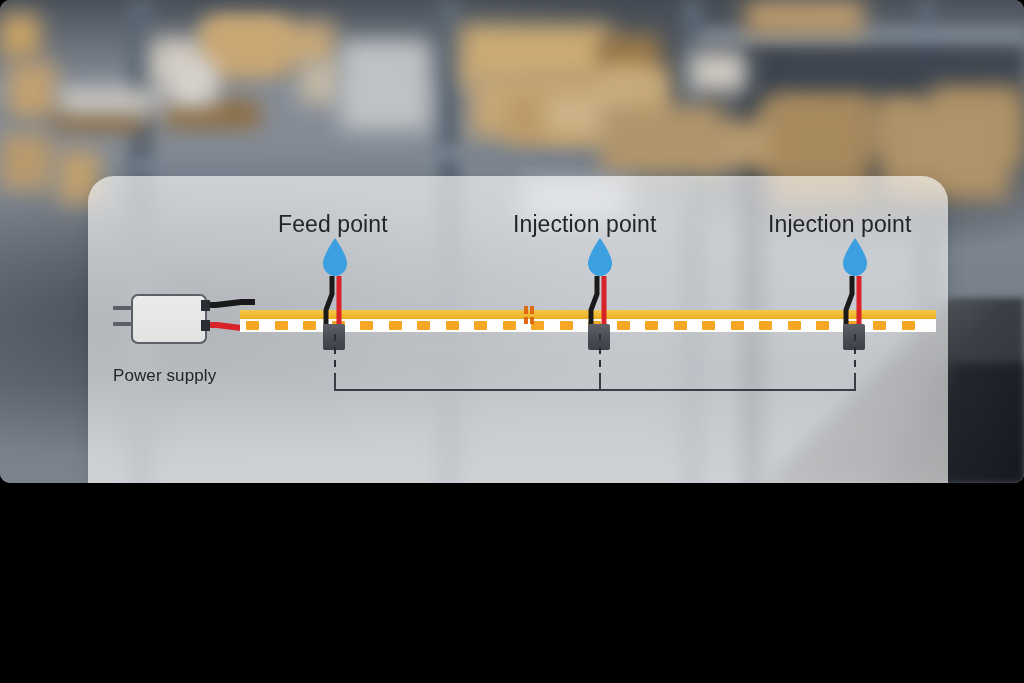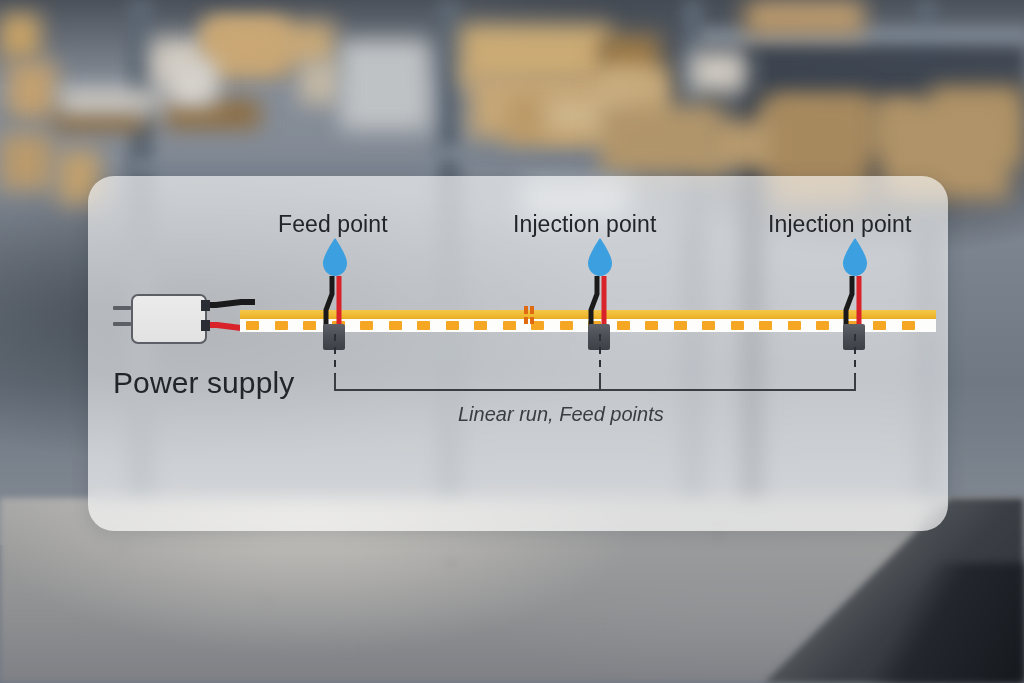--- a/index.html
+++ b/index.html
@@ -4,9 +4,10 @@
 <style>
   html,body{margin:0;padding:0;background:#000;}
   #stage{
-    position:relative;width:1024px;height:683px;overflow:hidden;
+    position:relative;width:1024px;height:483px;overflow:hidden;
     font-family:"Liberation Sans",sans-serif;
     background:#6d7684;
+    border-radius:10px;
   }
 
   

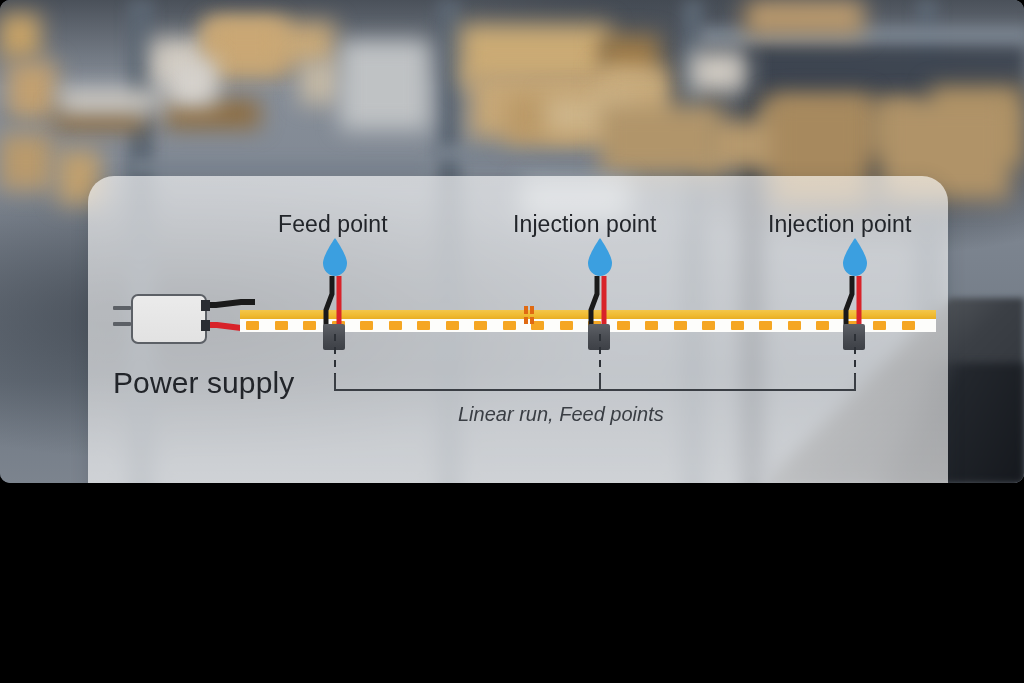--- a/index.html
+++ b/index.html
@@ -83,7 +83,7 @@
   .lbl-feed{left:190px;top:35px;}
   .lbl-inj1{left:425px;top:35px;}
   .lbl-inj2{left:680px;top:35px;}
-  .lbl-psu{left:25px;top:190px;font-size:30px;}
+  .lbl-psu{left:25px;top:190px;font-size:17px;}
   .lbl-run{
     position:absolute;left:370px;top:227px;white-space:nowrap;
     font-style:italic;font-size:20px;color:#3a3e44;

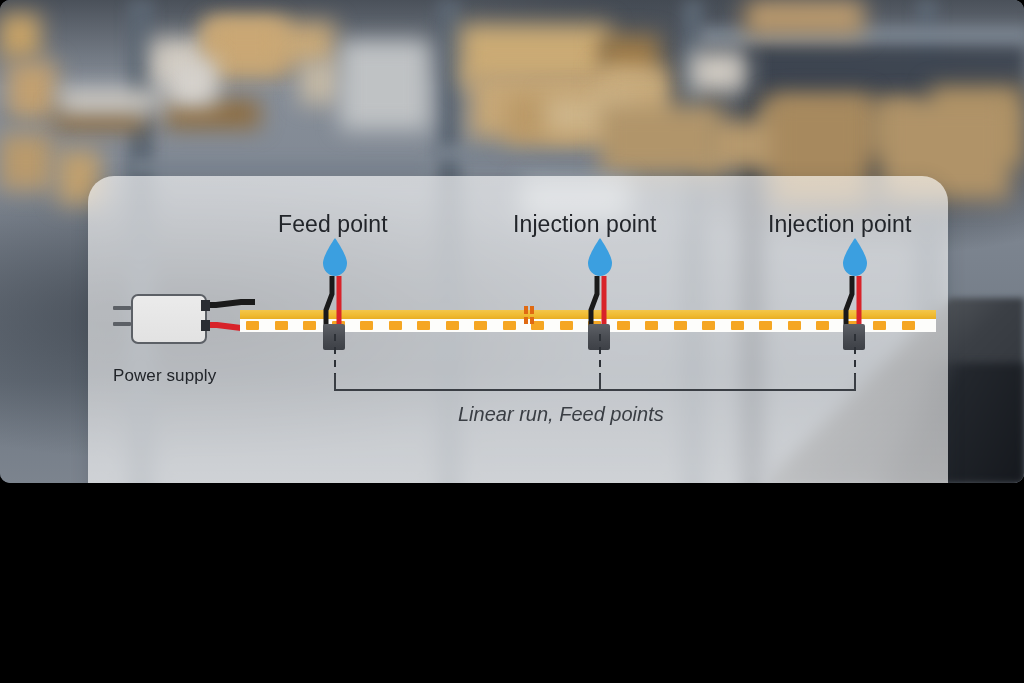--- a/index.html
+++ b/index.html
@@ -194,7 +194,6 @@
     <div class="lbl lbl-inj1">Injection point</div>
     <div class="lbl lbl-inj2">Injection point</div>
     <div class="lbl lbl-psu">Power supply</div>
-    <div class="lbl-run">Linear run, Feed points</div>
 
     <div class="psu">
       <div class="prong" style="top:14px;"></div>

